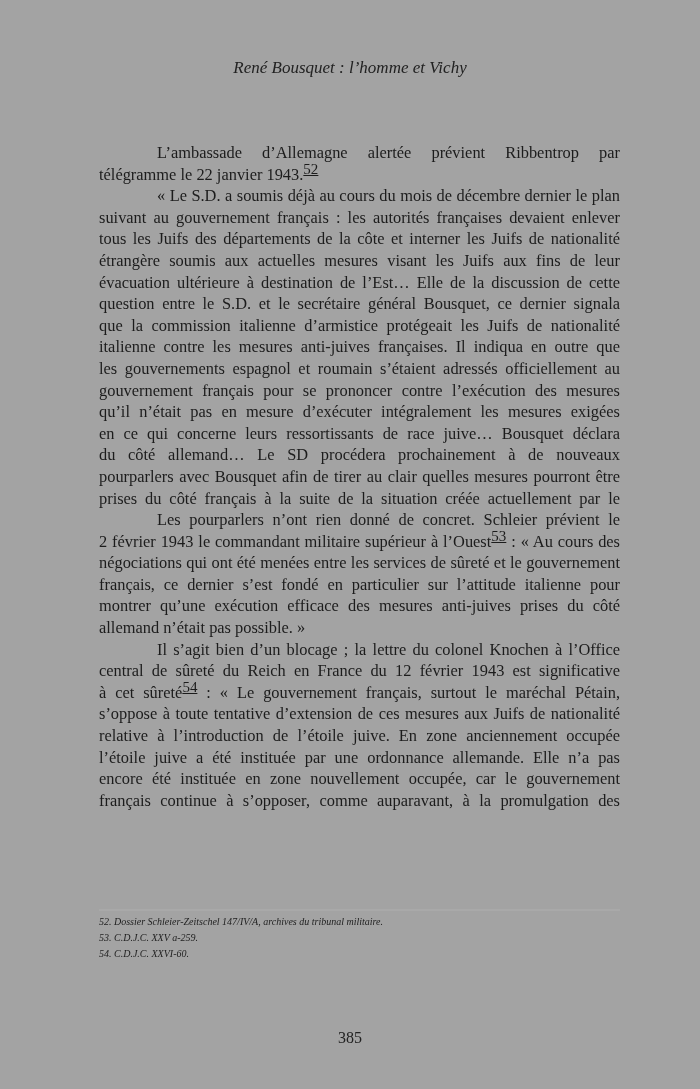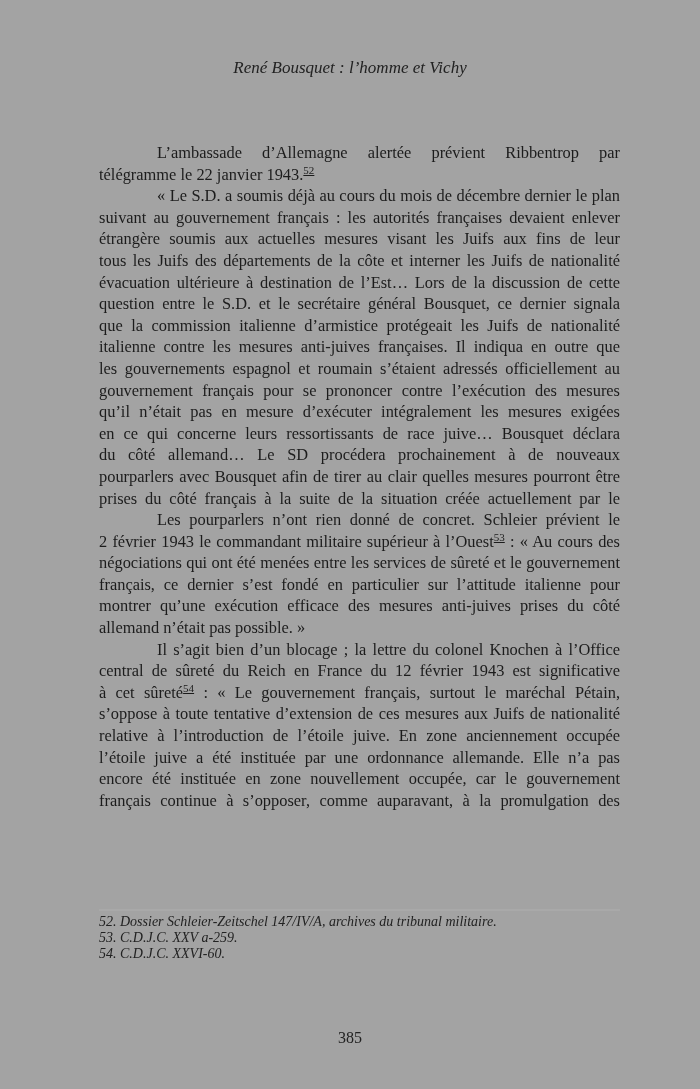--- a/index.html
+++ b/index.html
@@ -14,7 +14,7 @@
   .line { display:block; text-align:justify; text-align-last:justify; white-space:nowrap; }
   .line.last { text-align-last:left; }
   .line.indent { padding-left:58px; }
-  sup { font-size:11px; line-height:0; vertical-align:6px;text-decoration:underline; }
+  sup { font-size:15px; line-height:0; vertical-align:6px;text-decoration:underline; }
   .rule { position:absolute; left:99px; top:909px; width:521px; height:2px; background:#a9a9a9; }
   .footnotes { position:absolute; left:99px; top:914px; width:521px;
                font-family:"Liberation Serif", serif; font-style:italic; font-size:14px; line-height:16px; color:#222; }

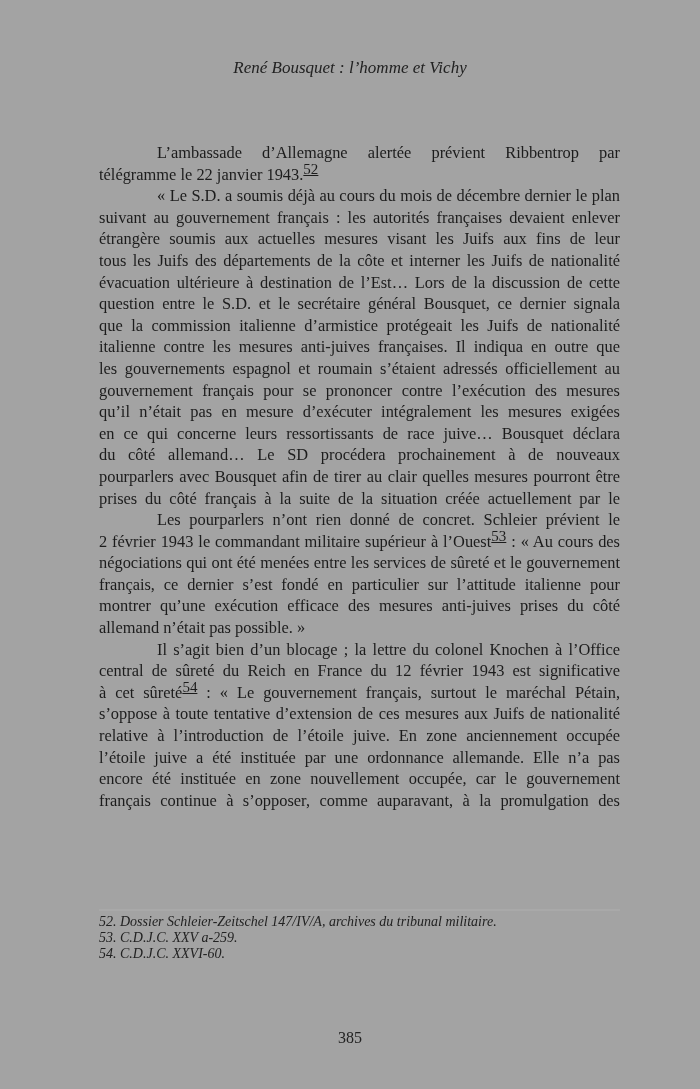--- a/index.html
+++ b/index.html
@@ -33,8 +33,8 @@
       <span class="line last"><span>télégramme le 22 janvier 1943.</span><sup>52</sup></span>
       <span class="line indent"><span>« Le S.D. a soumis déjà au cours du mois de décembre dernier le plan</span></span>
       <span class="line"><span>suivant au gouvernement français : les autorités françaises devaient enlever</span></span>
+      <span class="line"><span>tous les Juifs des départements de la côte et interner les Juifs de nationalité</span></span>
       <span class="line"><span>étrangère soumis aux actuelles mesures visant les Juifs aux fins de leur</span></span>
-      <span class="line"><span>tous les Juifs des départements de la côte et interner les Juifs de nationalité</span></span>
       <span class="line"><span>évacuation ultérieure à destination de l’Est… Lors de la discussion de cette</span></span>
       <span class="line"><span>question entre le S.D. et le secrétaire général Bousquet, ce dernier signala</span></span>
       <span class="line"><span>que la commission italienne d’armistice protégeait les Juifs de nationalité</span></span>

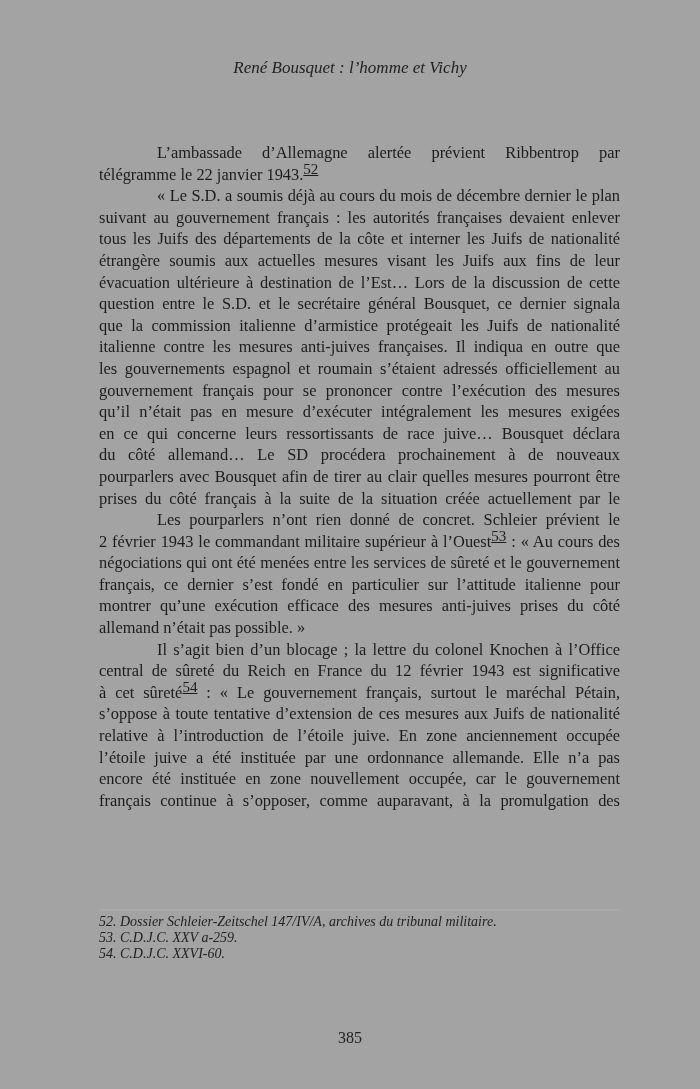--- a/index.html
+++ b/index.html
@@ -35,7 +35,7 @@
       <span class="line"><span>suivant au gouvernement français : les autorités françaises devaient enlever</span></span>
       <span class="line"><span>tous les Juifs des départements de la côte et interner les Juifs de nationalité</span></span>
       <span class="line"><span>étrangère soumis aux actuelles mesures visant les Juifs aux fins de leur</span></span>
-      <span class="line"><span>évacuation ultérieure à destination de l’Est… Lors de la discussion de cette</span></span>
+      <span class="line"><span>évacuation ultérieure à destination de l’Est… Elle de la discussion de cette</span></span>
       <span class="line"><span>question entre le S.D. et le secrétaire général Bousquet, ce dernier signala</span></span>
       <span class="line"><span>que la commission italienne d’armistice protégeait les Juifs de nationalité</span></span>
       <span class="line"><span>italienne contre les mesures anti-juives françaises. Il indiqua en outre que</span></span>

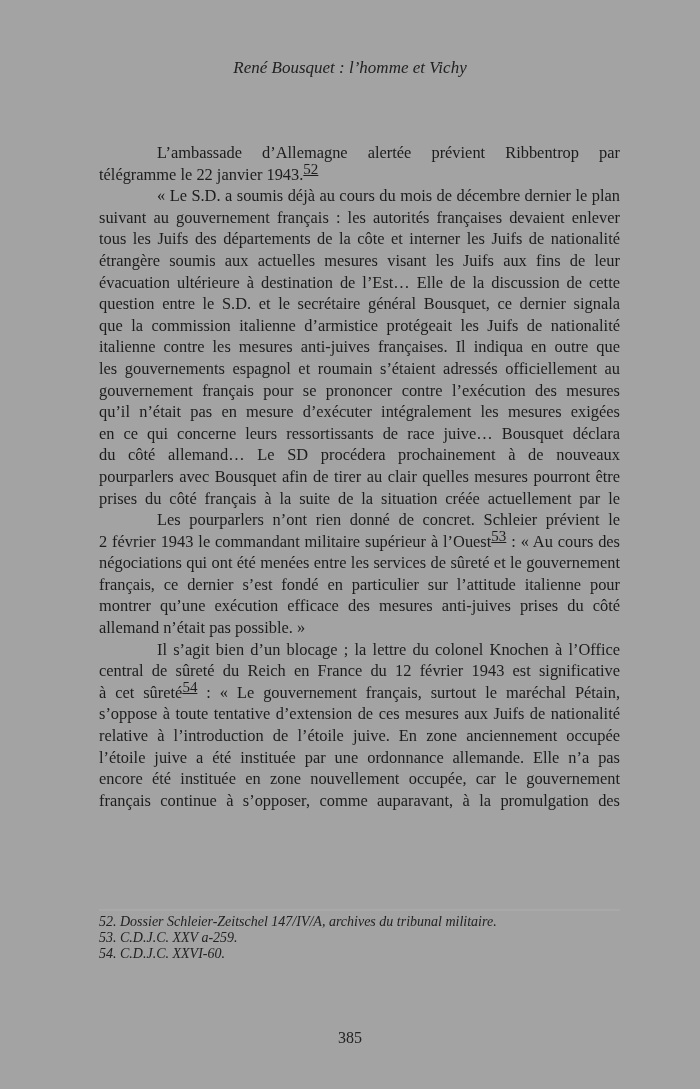--- a/index.html
+++ b/index.html
@@ -17,7 +17,7 @@
   sup { font-size:15px; line-height:0; vertical-align:6px;text-decoration:underline; }
   .rule { position:absolute; left:99px; top:909px; width:521px; height:2px; background:#a9a9a9; }
   .footnotes { position:absolute; left:99px; top:914px; width:521px;
-               font-family:"Liberation Serif", serif; font-style:italic; font-size:14px; line-height:16px; color:#222; }
+               font-family:"Liberation Serif", serif; font-style:italic; font-size:10px; line-height:16px; color:#222; }
   .footnote { display:block; white-space:nowrap; }
   .folio { position:absolute; top:997px; left:0; width:700px; text-align:center;
            font-family:"Liberation Serif", serif; font-size:16px; color:#222;margin-top:32px; }

